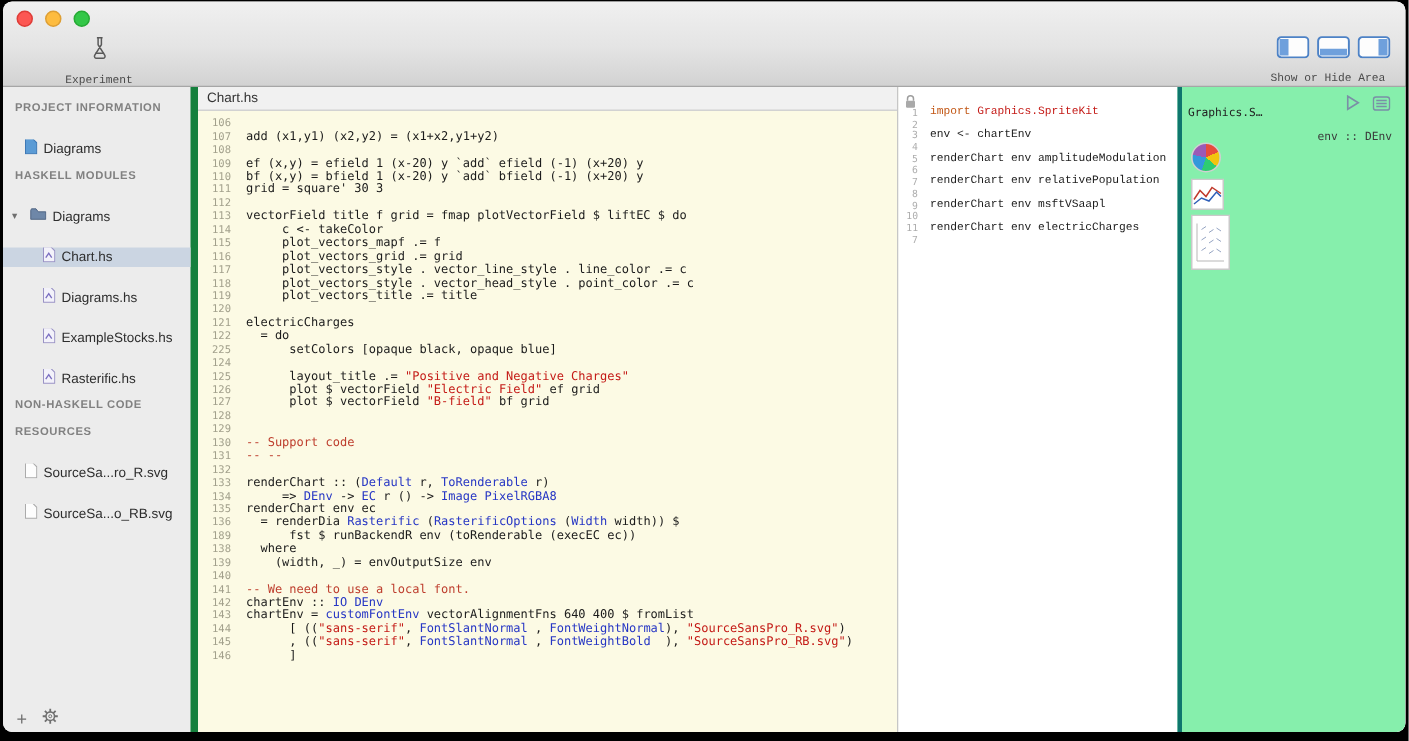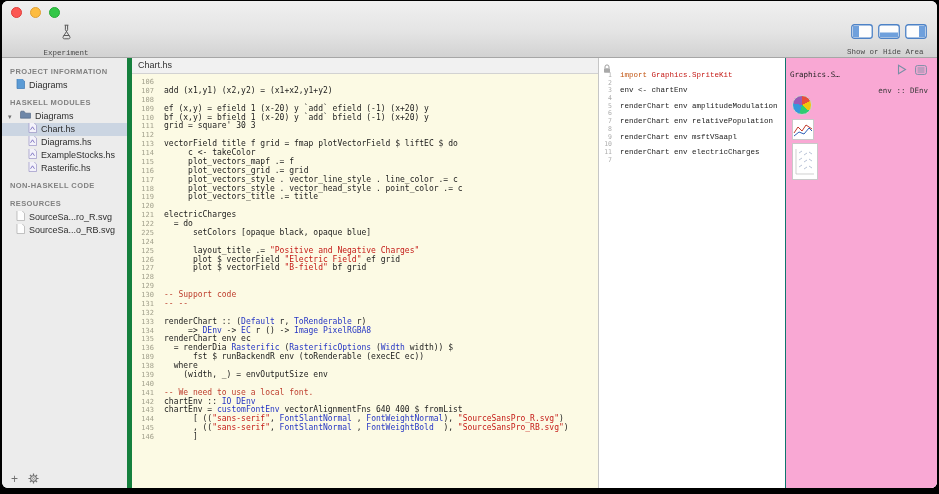--- a/index.html
+++ b/index.html
@@ -86,7 +86,7 @@
     font-family:Liberation Mono, monospace;font-size:7.5px;line-height:7.7px;color:#1B1B1B;white-space:pre;}
   .pg-code div{height:7.7px;}
   .lock{position:absolute;left:4px;top:2px;}
-  .pg-results{position:absolute;left:186px;top:0;right:0;bottom:0;background:#f9a8d4;border-left:1px solid #0f766e;}
+  .pg-results{position:absolute;left:186px;top:0;right:0;bottom:0;background:#86efac;border-left:3px solid #0f766e;}
   .res-import{position:absolute;left:4px;top:12px;font-family:"DejaVu Sans Mono", monospace;font-size:7.5px;color:#222;}
   .res-env{position:absolute;right:9px;top:28px;font-family:"DejaVu Sans Mono", monospace;font-size:7.5px;color:#3A3A3A;}
   .thumb{position:absolute;left:6px;}

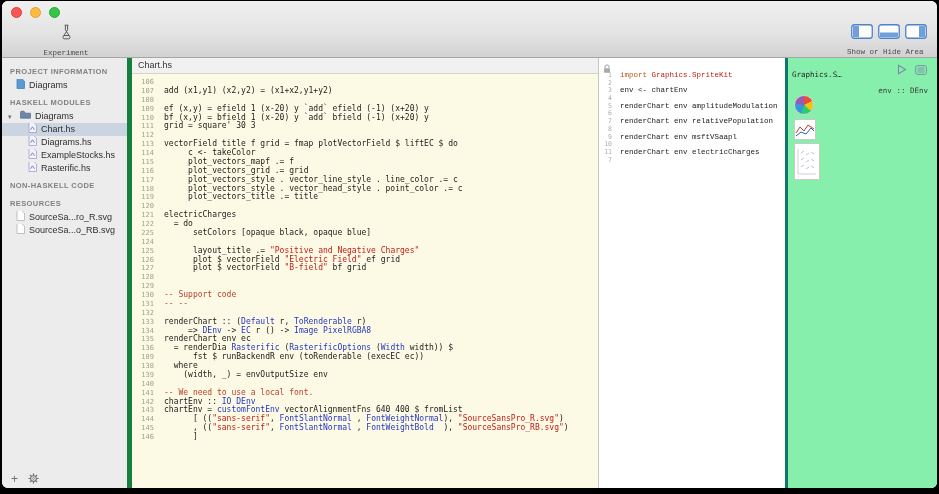--- a/index.html
+++ b/index.html
@@ -47,7 +47,7 @@
   .side-item{
     height:13px;line-height:13px;font-size:9px;color:#2E2E2E;
     padding-left:14px;display:flex;align-items:center;gap:4px;
-    white-space:nowrap;overflow:hidden;cursor:default;
+    white-space:nowrap;overflow:hidden;cursor:default;margin-top:14px;
   }
   .side-item .lbl{overflow:hidden;text-overflow:ellipsis;}
   .side-item.child{padding-left:26px;}

